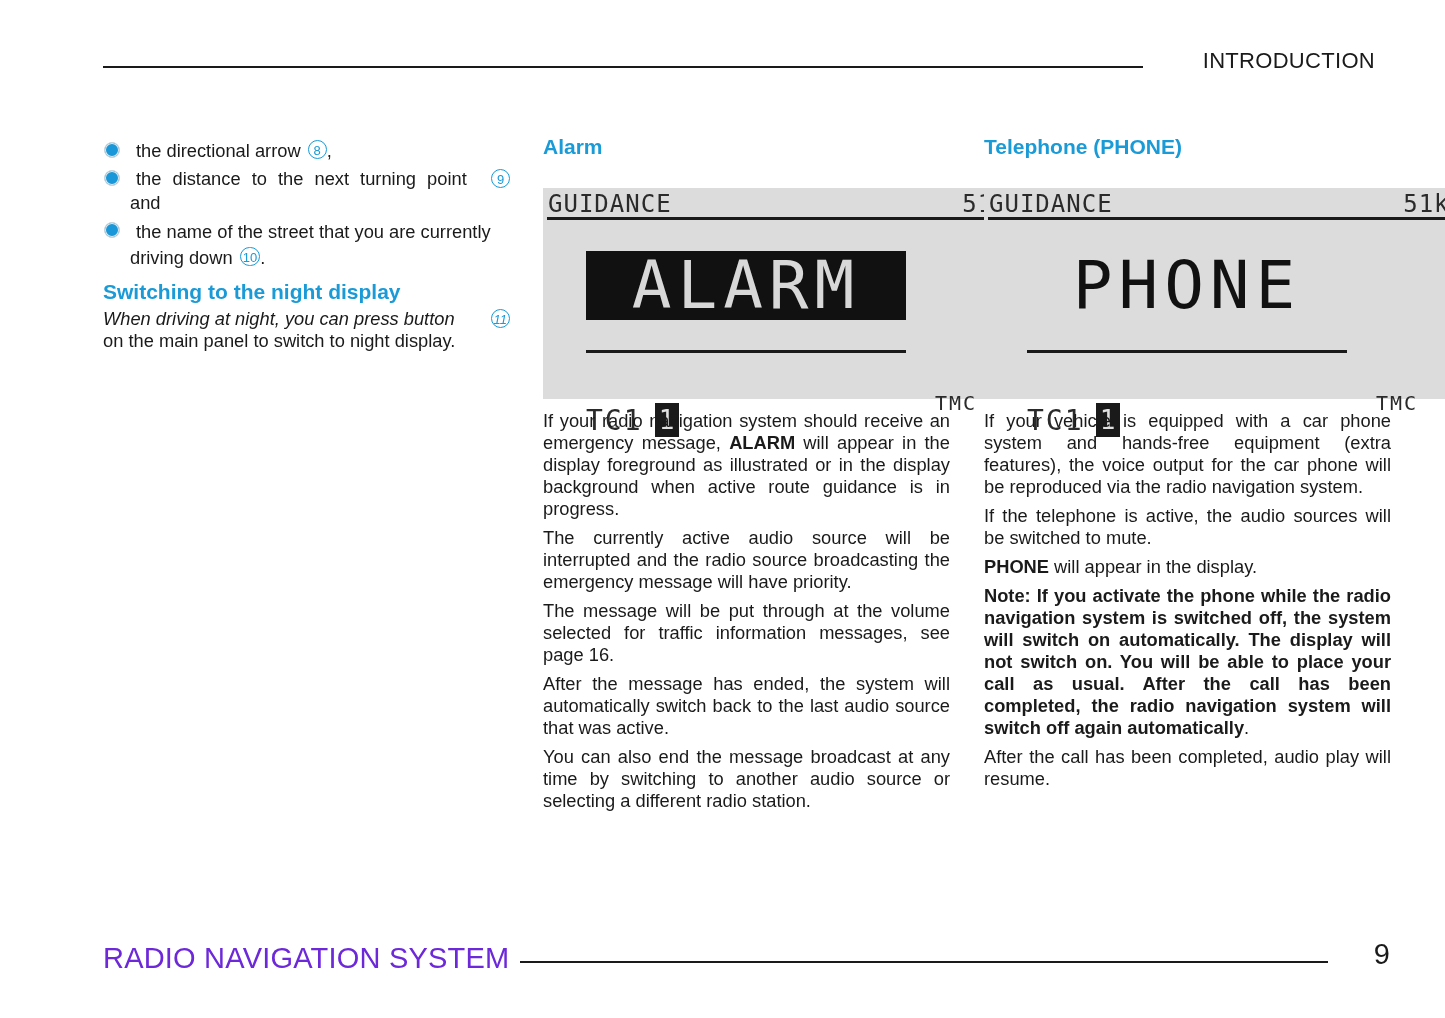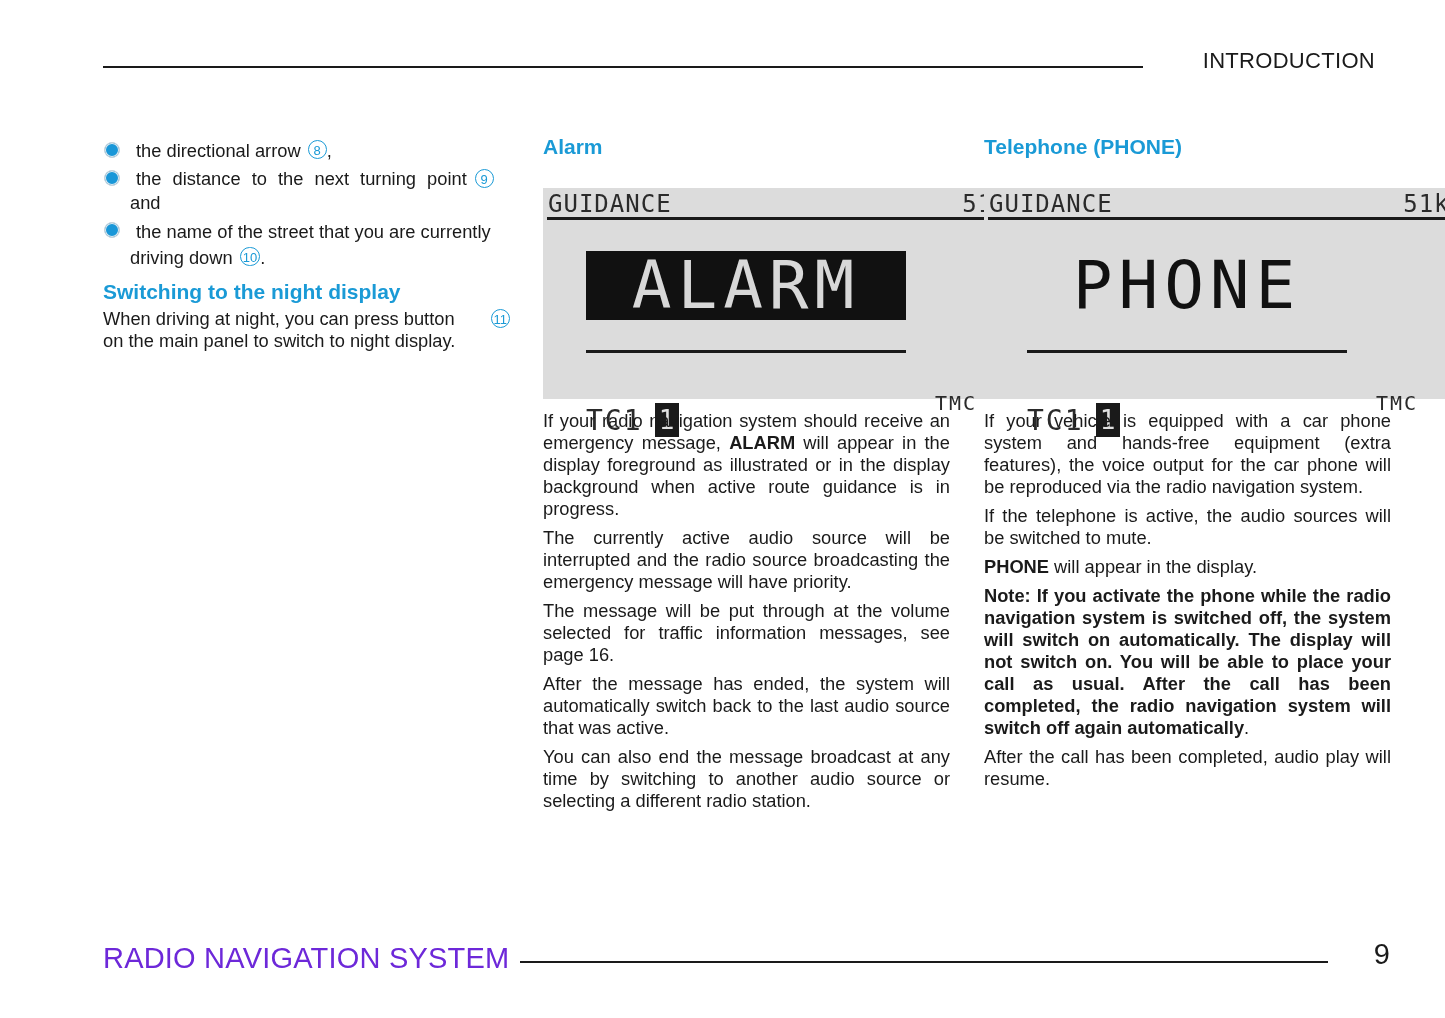--- a/index.html
+++ b/index.html
@@ -89,7 +89,7 @@
     </div>
     <div class="bullet" style="text-align:justify; text-align-last:auto;">
       <span class="dot"></span>
-      <span style="display:flex; justify-content:flex-start; padding-left:6px;gap:6px;">
+      <span style="display:flex; justify-content:space-between; padding-left:6px;gap:6px;">
         <span style="word-spacing:6px;">the distance to the next turning point</span>
         <span class="callout" style="margin-top:2px;">9</span>
       </span>

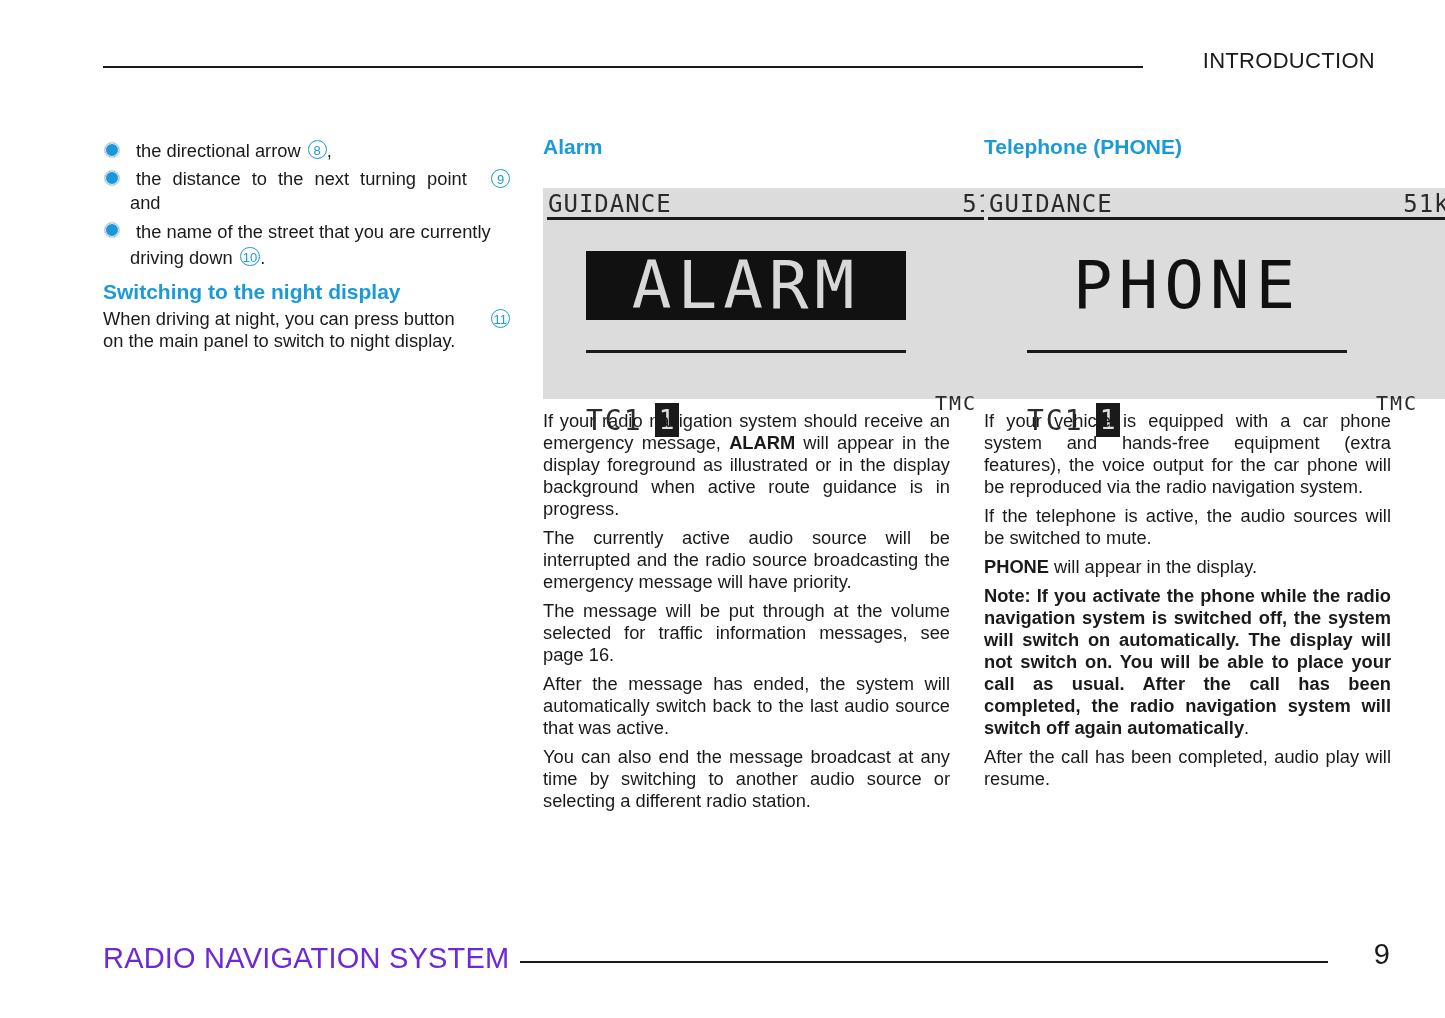--- a/index.html
+++ b/index.html
@@ -107,7 +107,7 @@
 
   <h2 class="section-heading night-heading">Switching to the night display</h2>
   <div class="night-text body-text">
-    <div style="display:flex; justify-content:space-between;">
+    <div style="display:flex; justify-content:space-between;font-style:italic;">
       <span>When driving at night, you can press button</span>
       <span class="callout" style="margin-top:1px;">11</span>
     </div>

